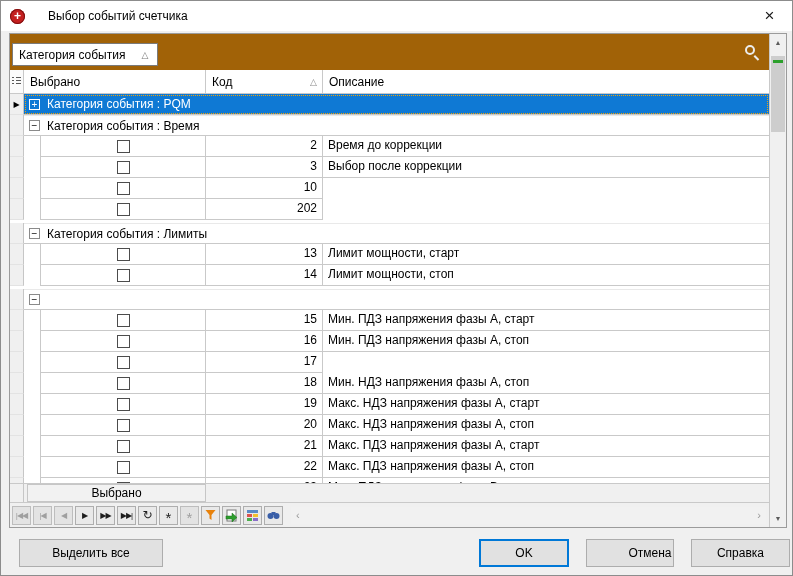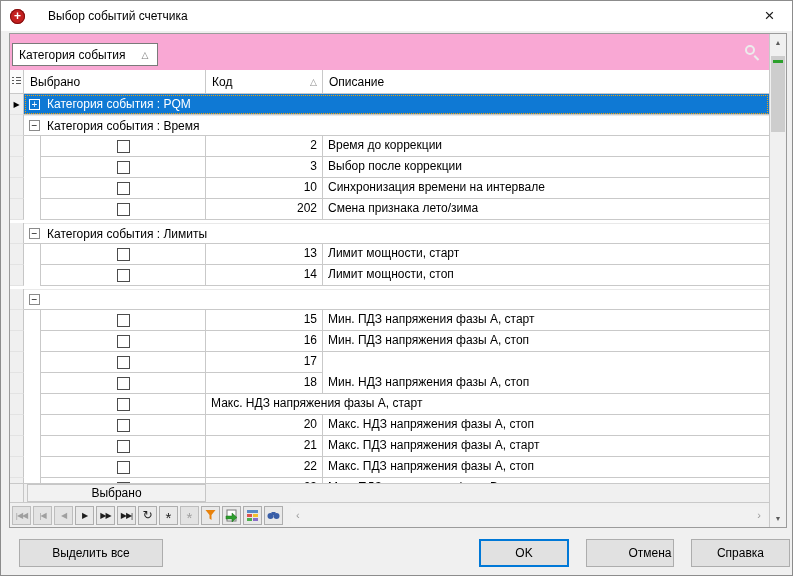--- a/index.html
+++ b/index.html
@@ -22,7 +22,7 @@
   .grid-top { display:flex; flex:1; min-height:0; }
   .grid-main { width:759px; display:flex; flex-direction:column; }
 
-  .group-panel { height:36px; background:#f9a8d4; position:relative; flex:none;text-align:right; }
+  .group-panel { height:36px; background:#a16207; position:relative; flex:none;text-align:right; }
   .group-box { position:absolute; left:2px; top:9px; height:23px; min-width:146px; background:#fff;
                border:1px solid #7a7a7a; display:flex; align-items:center; padding:0 8px 0 6px; }
   .group-box .sort-tri { margin-left:16px; font-size:9px; color:#7a7a7a; }

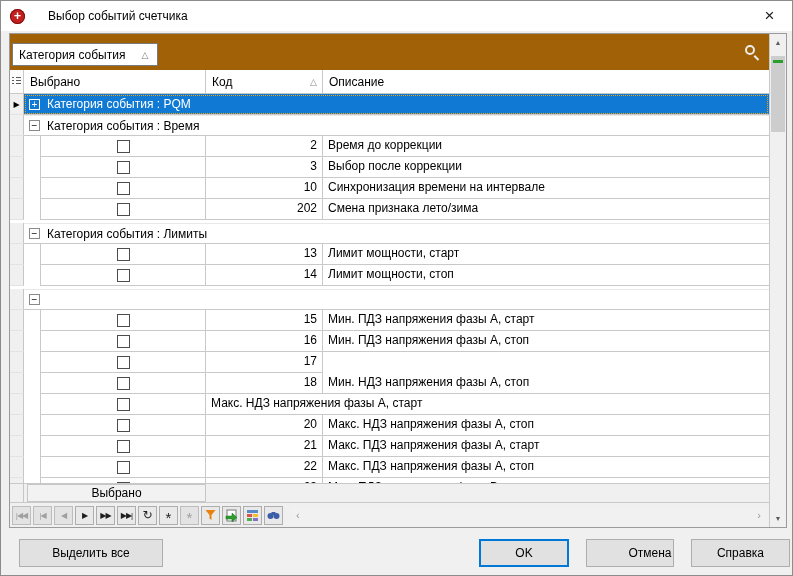--- a/index.html
+++ b/index.html
@@ -188,7 +188,6 @@
                 <span class="checkbox"></span>
               </div>
             <div class="cell c-code">10</div>
-            <div class="cell c-desc">Синхронизация времени на интервале</div>
           </div>
 
           <div class="row">

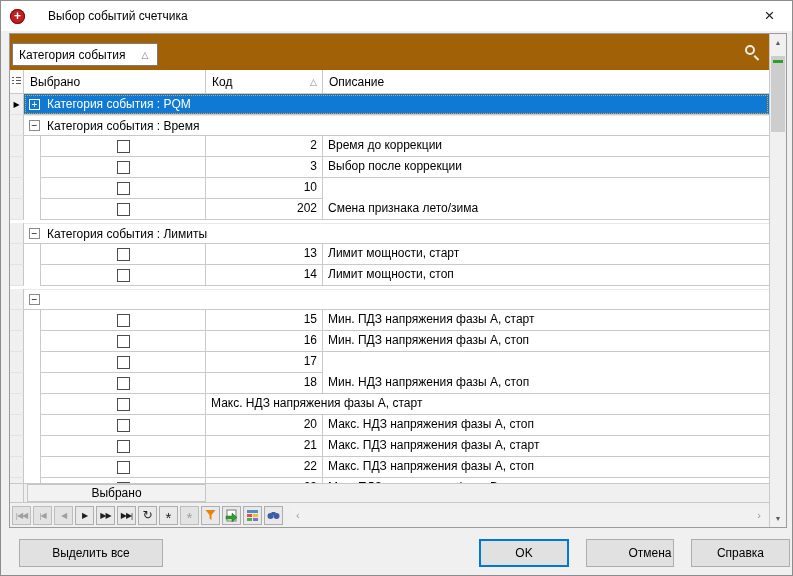--- a/index.html
+++ b/index.html
@@ -197,7 +197,6 @@
                 <span class="checkbox"></span>
               </div>
             <div class="cell c-code">202</div>
-            <div class="cell c-desc">Смена признака лето/зима</div>
           </div>
 
           <div class="row gap">

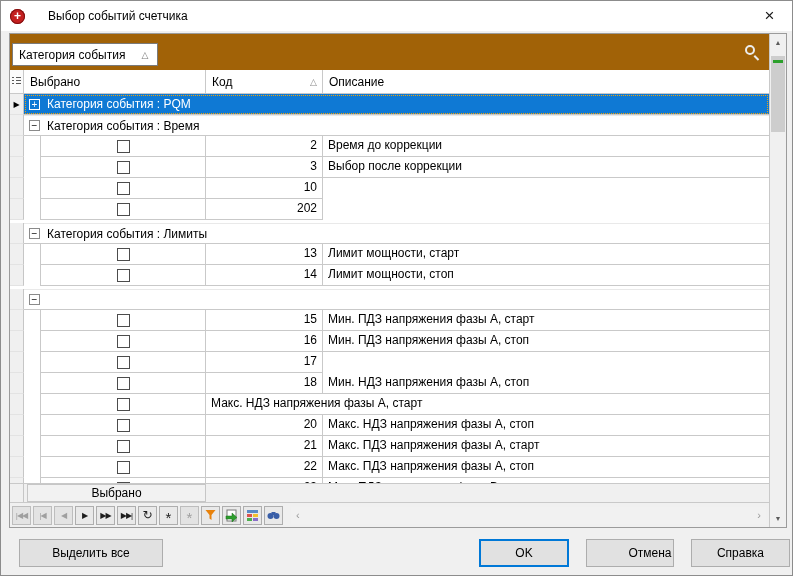--- a/index.html
+++ b/index.html
@@ -279,6 +279,7 @@
             <div class="cell c-sel">
                 <span class="checkbox"></span>
               </div>
+            <div class="cell c-code">19</div>
             <div class="cell c-desc">Макс. НДЗ напряжения фазы А, старт</div>
           </div>
 

